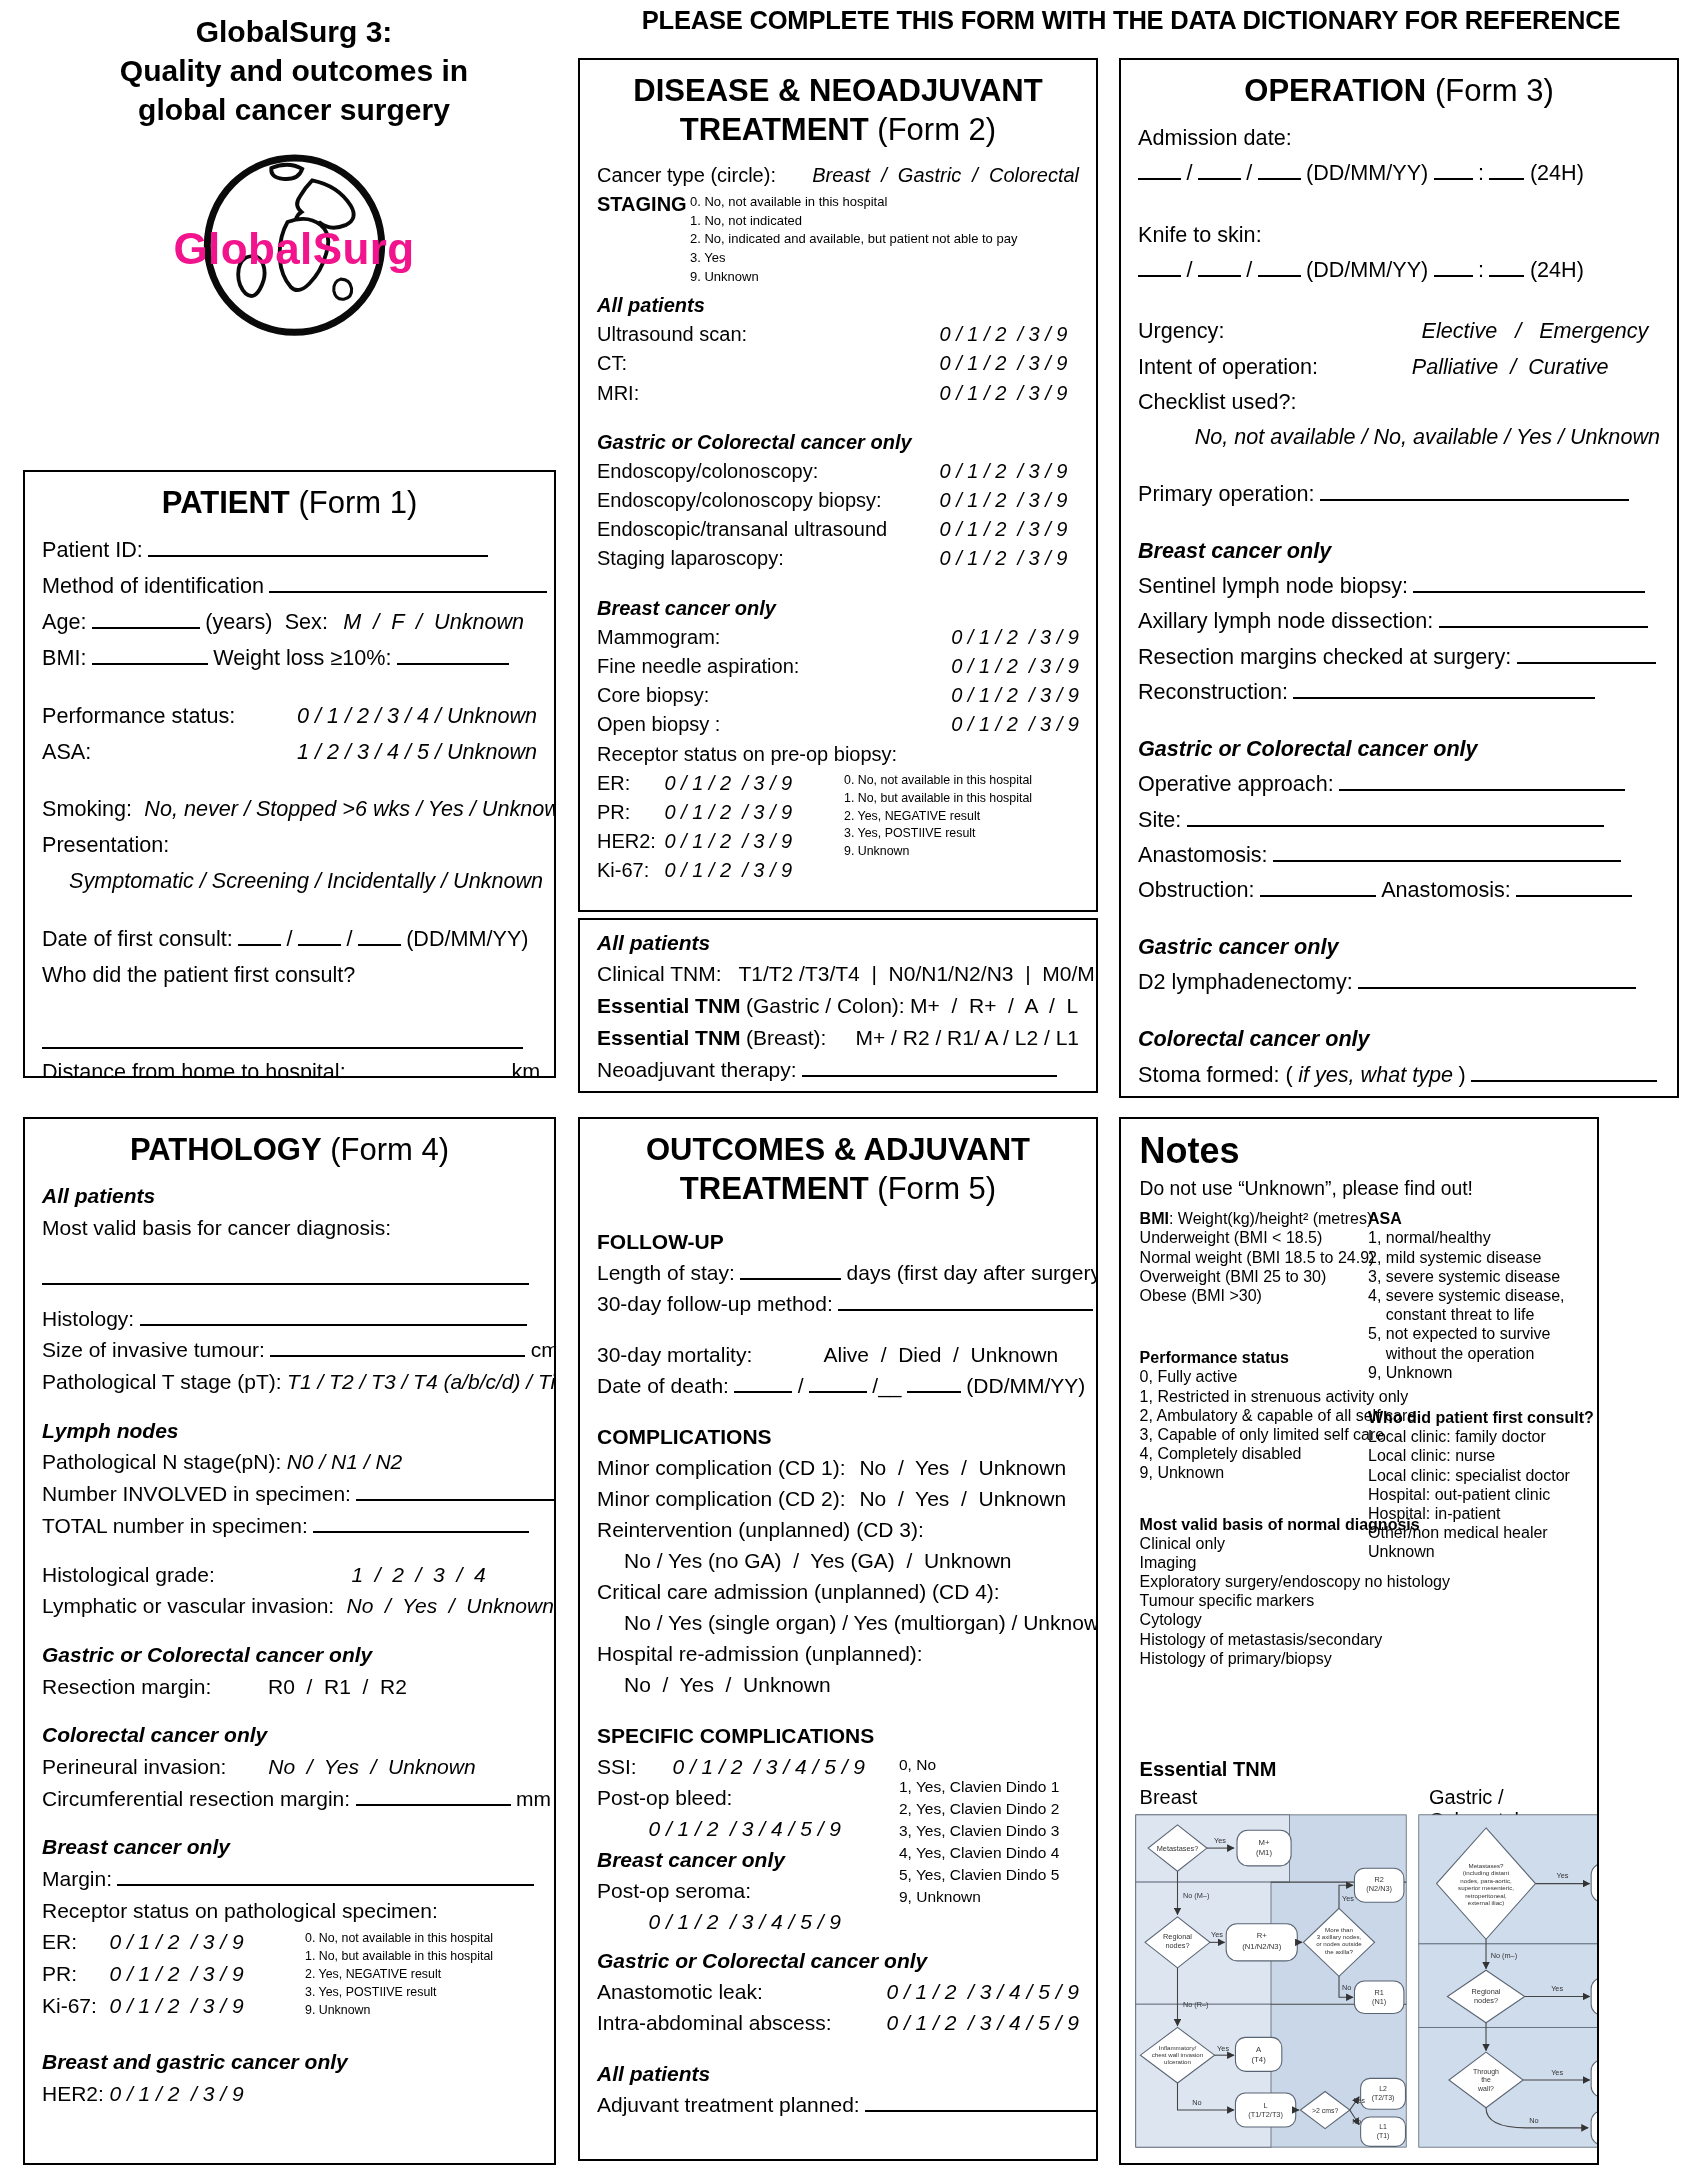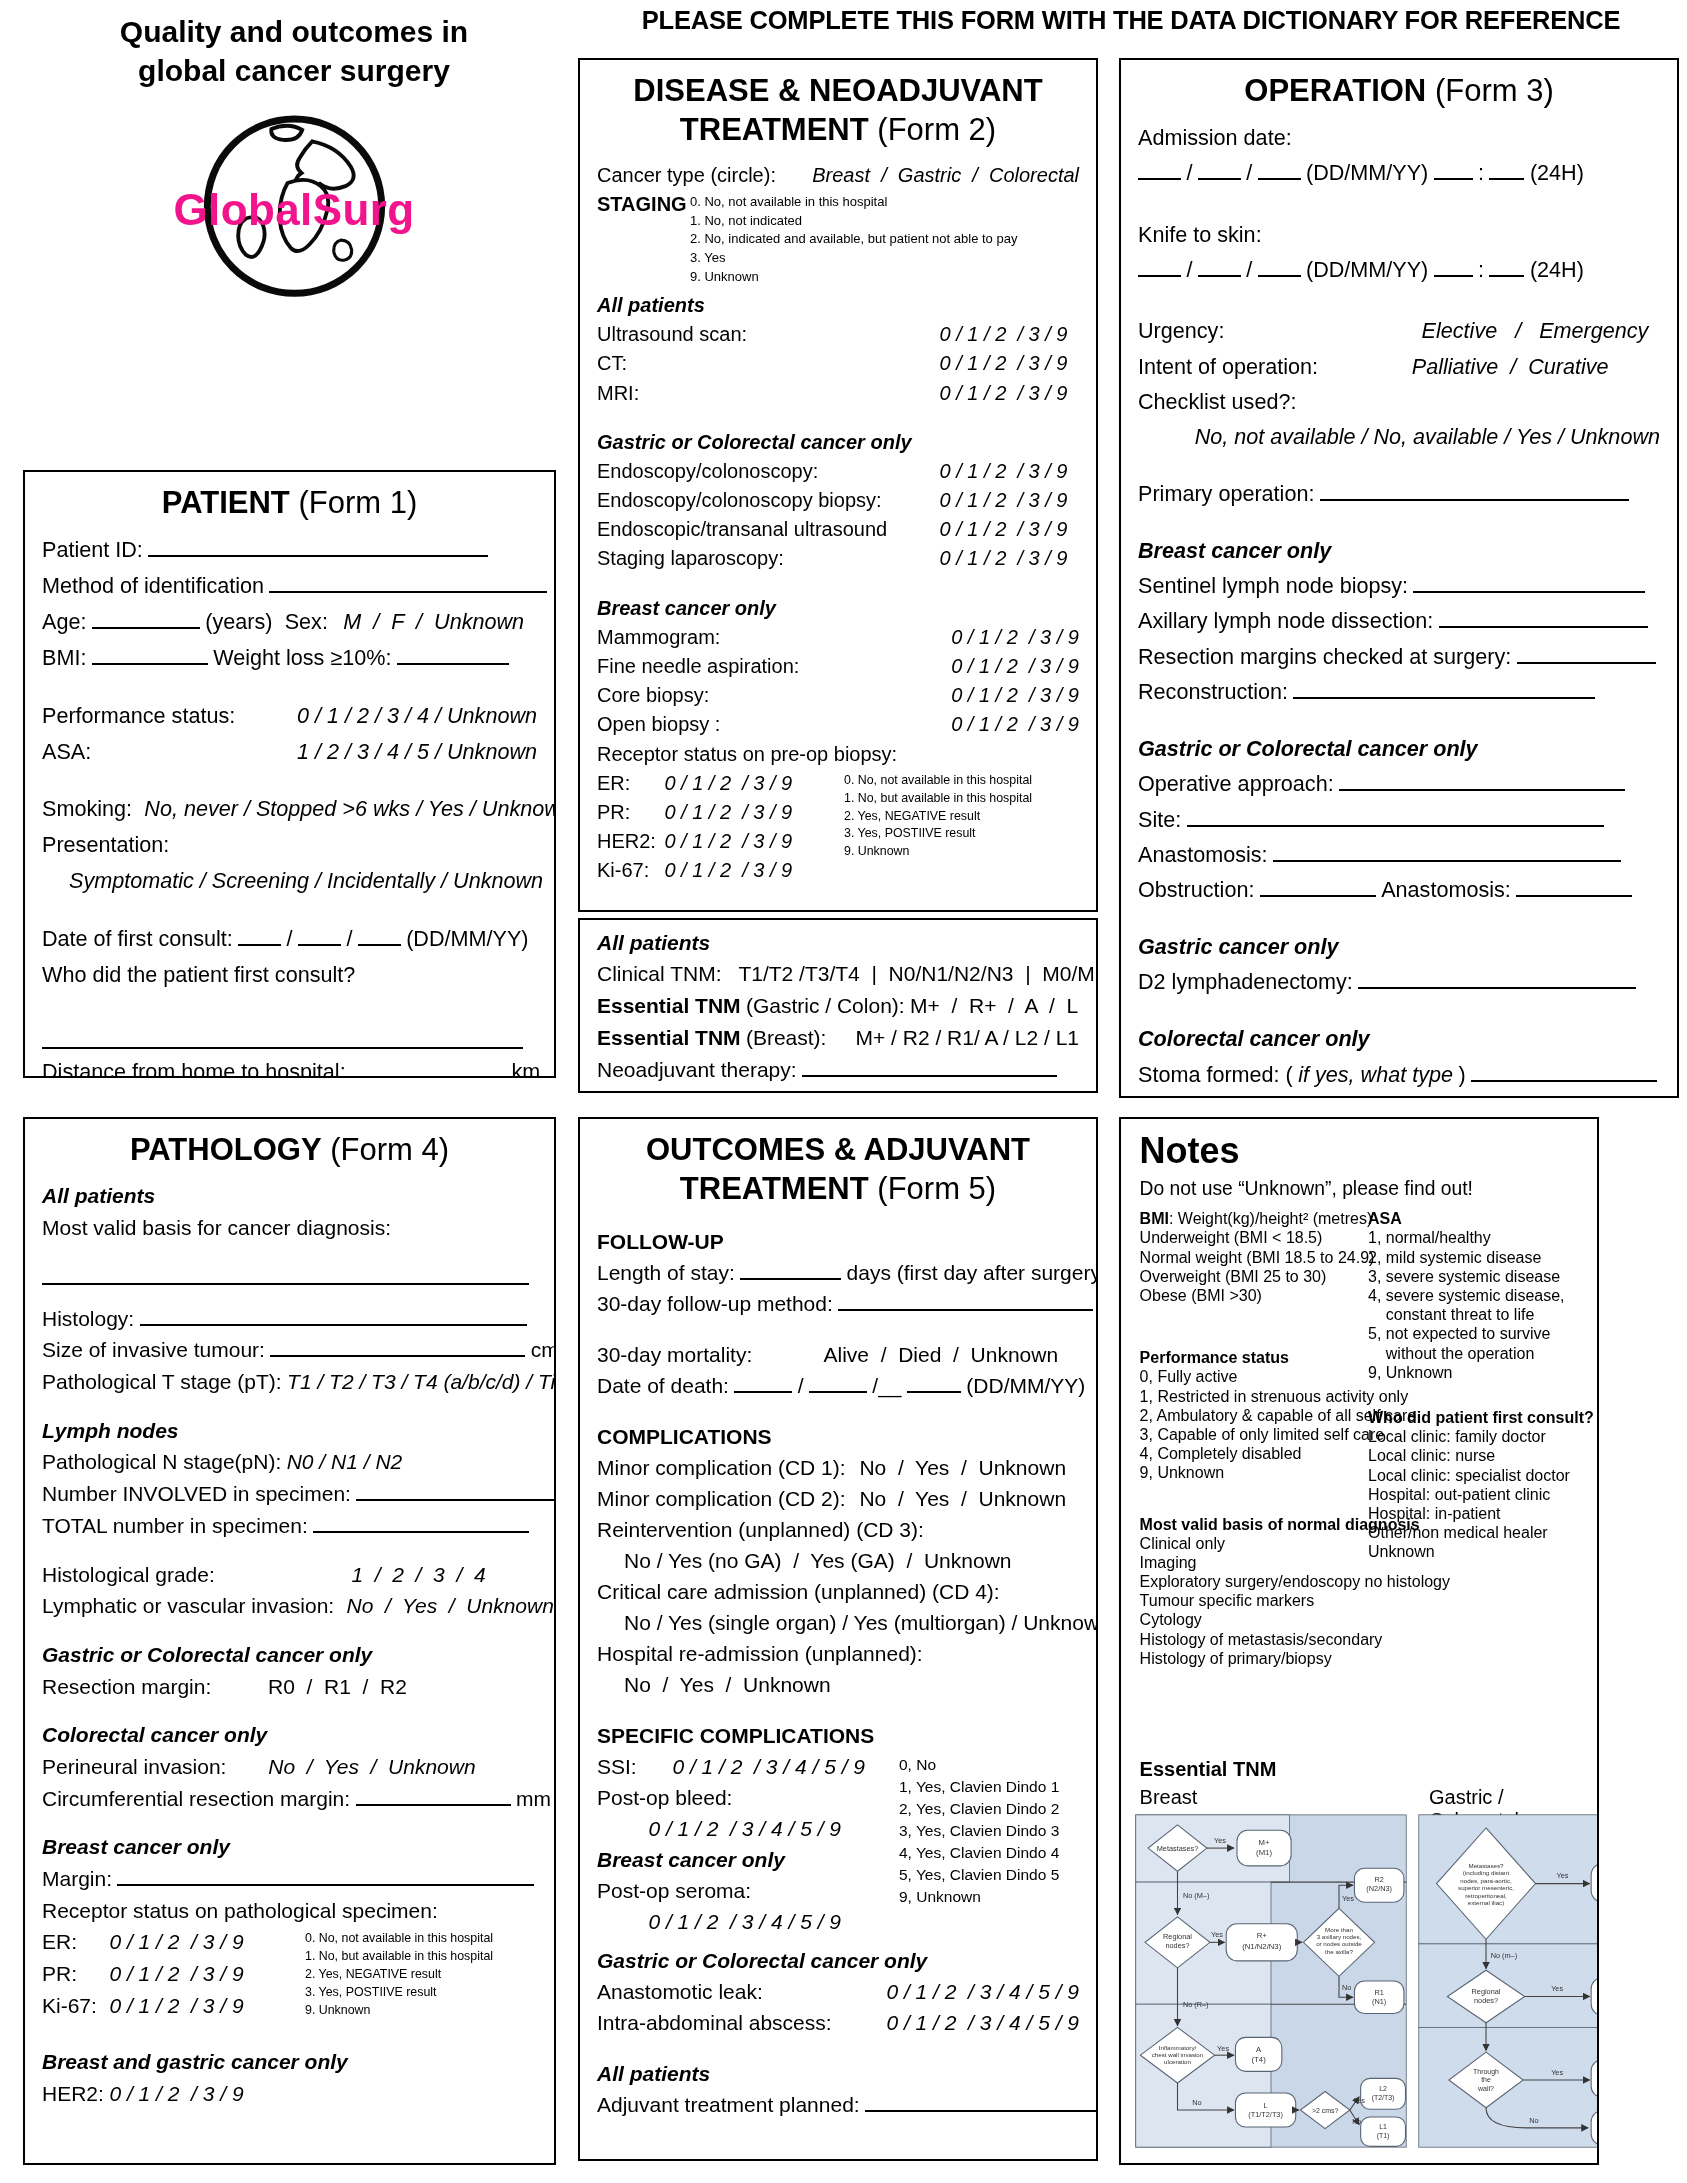--- a/index.html
+++ b/index.html
@@ -70,6 +70,7 @@
 
   <div class="intro">
     <div class="t1">
+      <div>GlobalSurg 3:</div>
       <div>Quality and outcomes in</div>
       <div>global cancer surgery</div>
     </div>

